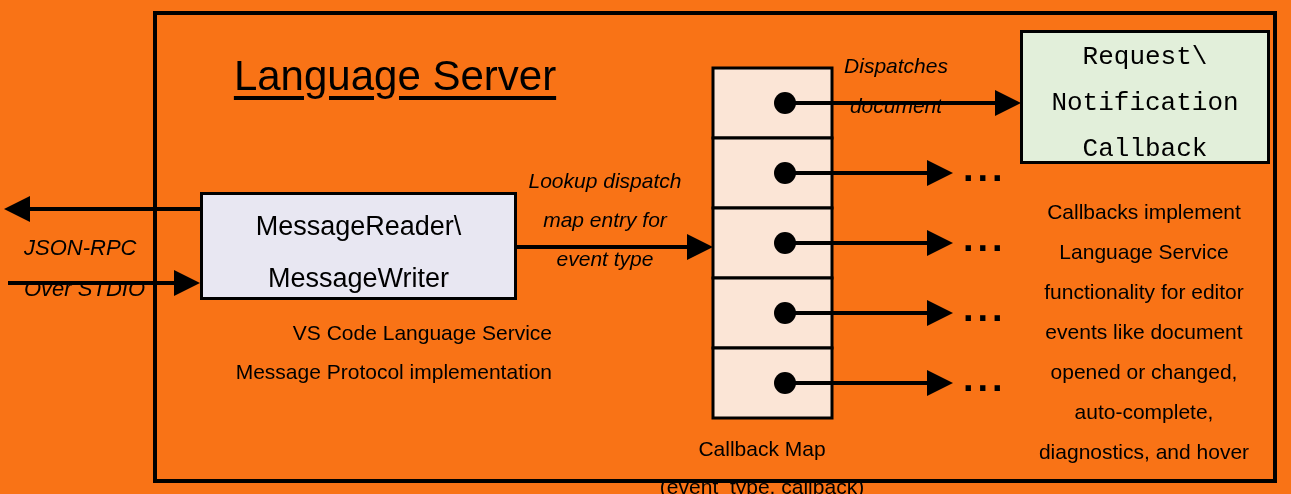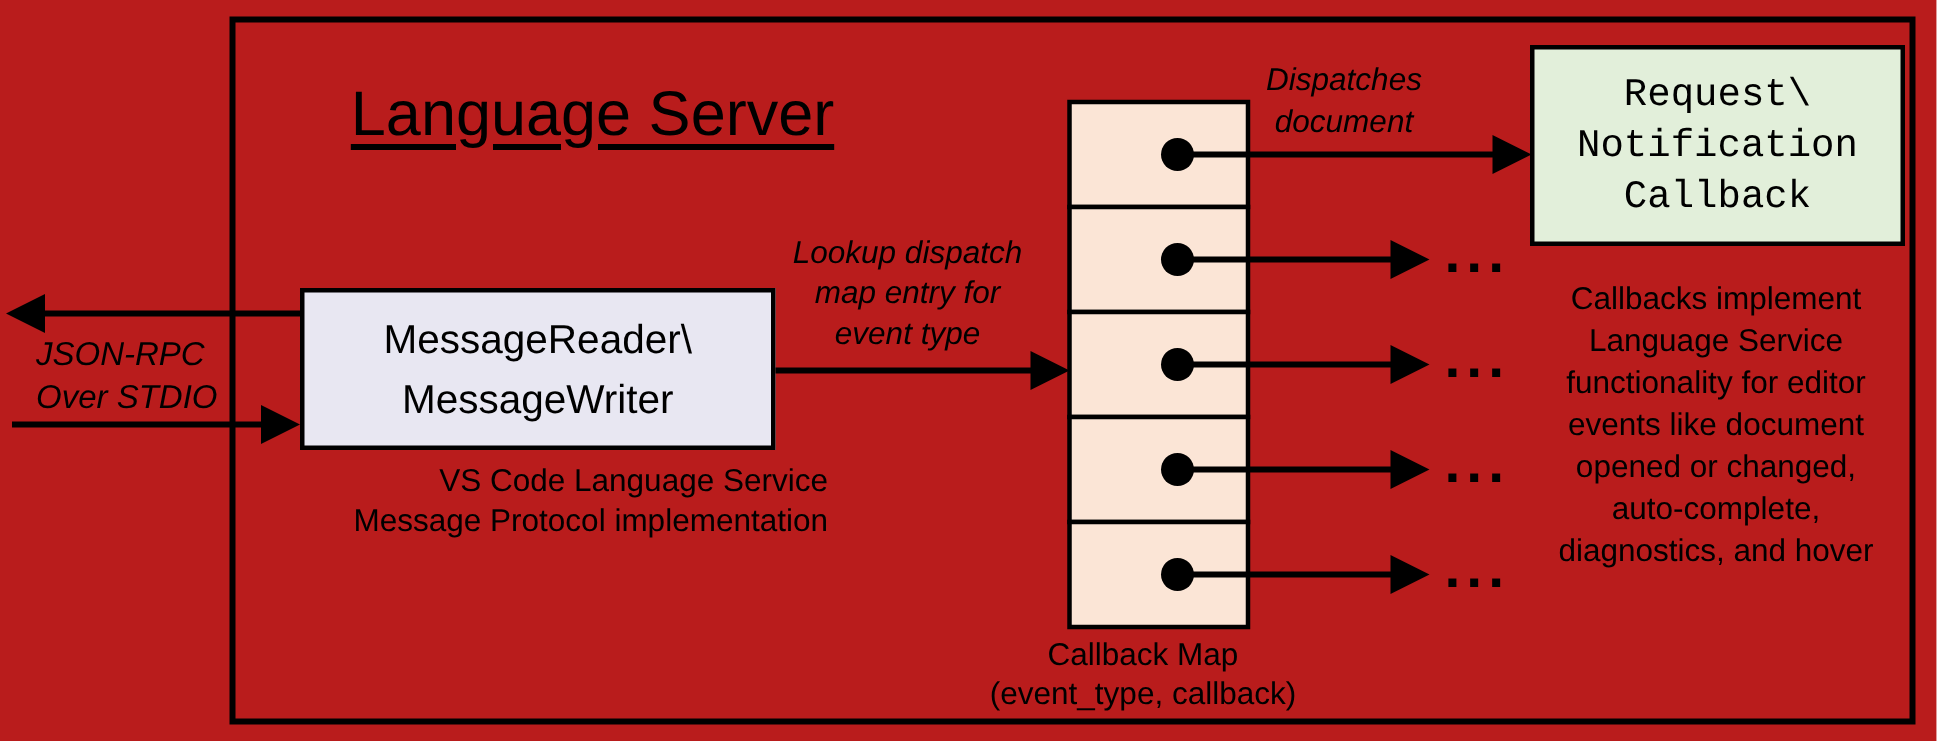--- a/index.html
+++ b/index.html
@@ -4,7 +4,7 @@
 <style>
   html,body { margin:0; padding:0; background:#ffffff; }
   .canvas {
-    position:relative; width:1291px; height:494px; background:#b91c1c;
+    position:relative; width:1291px; height:494px; background:#f97316;
     font-family:"Liberation Sans","DejaVu Sans",sans-serif; color:#000;
     overflow:hidden;
   }

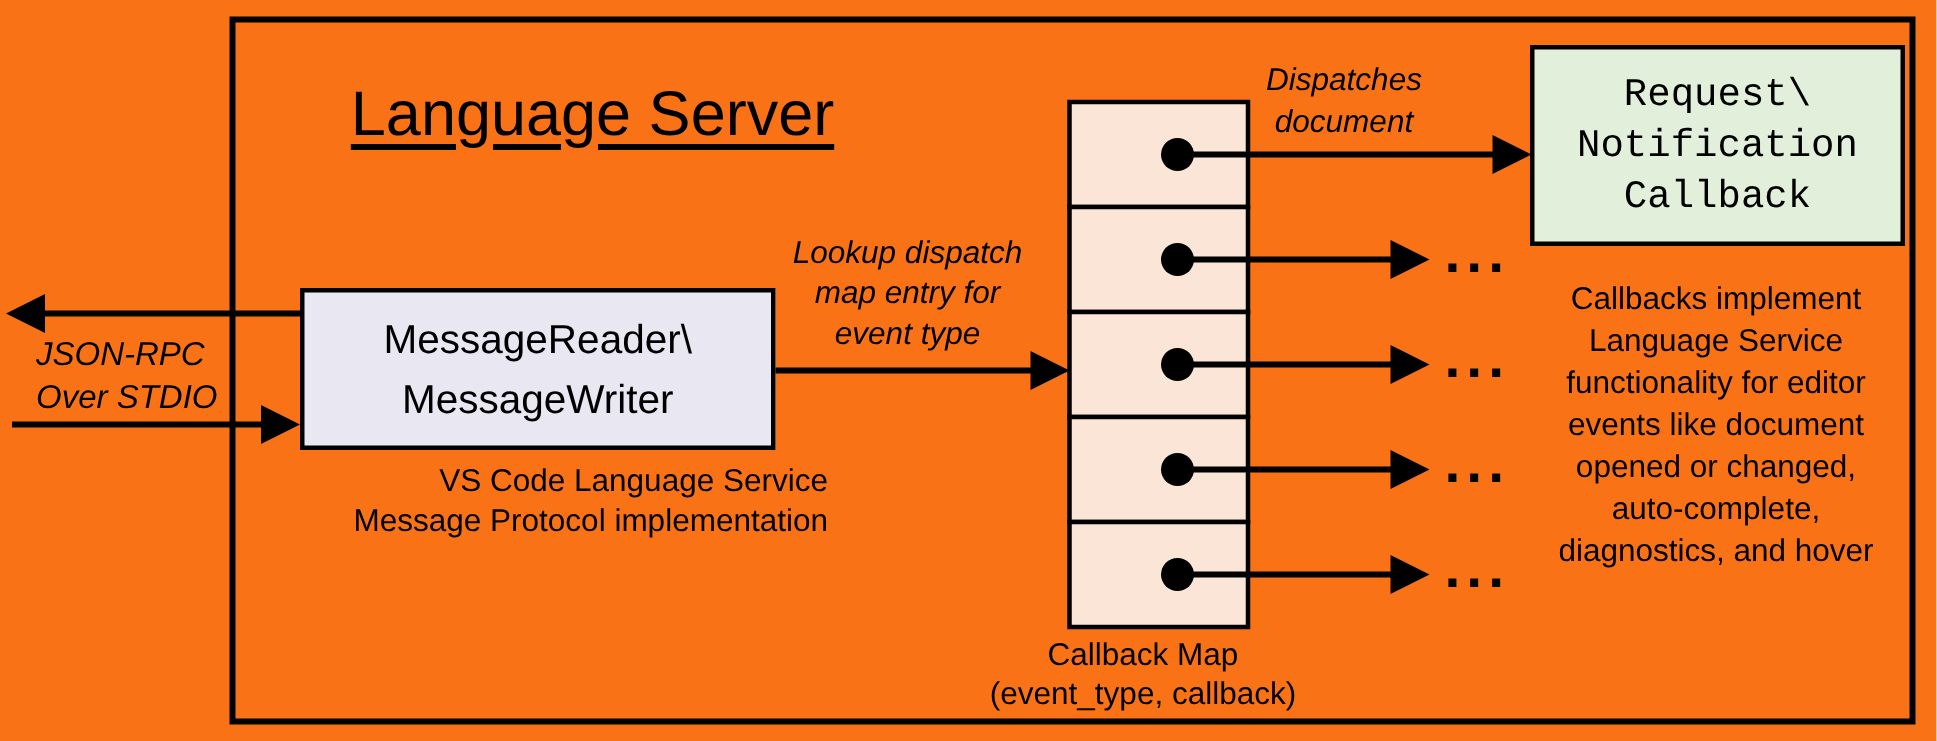--- a/index.html
+++ b/index.html
@@ -55,7 +55,7 @@
     left:628px; top:424px; width:268px; font-size:21px; line-height:26px;
     text-align:center;
   }
-  .line-span { display:block; }
+  .line-span { display:block;margin-top:12px; }
   svg.connectors { position:absolute; left:0; top:0; width:1291px; height:494px; }
   svg .stroke { stroke:#000; stroke-width:4; fill:none; }
   svg .fill   { fill:#000; stroke:none; }

